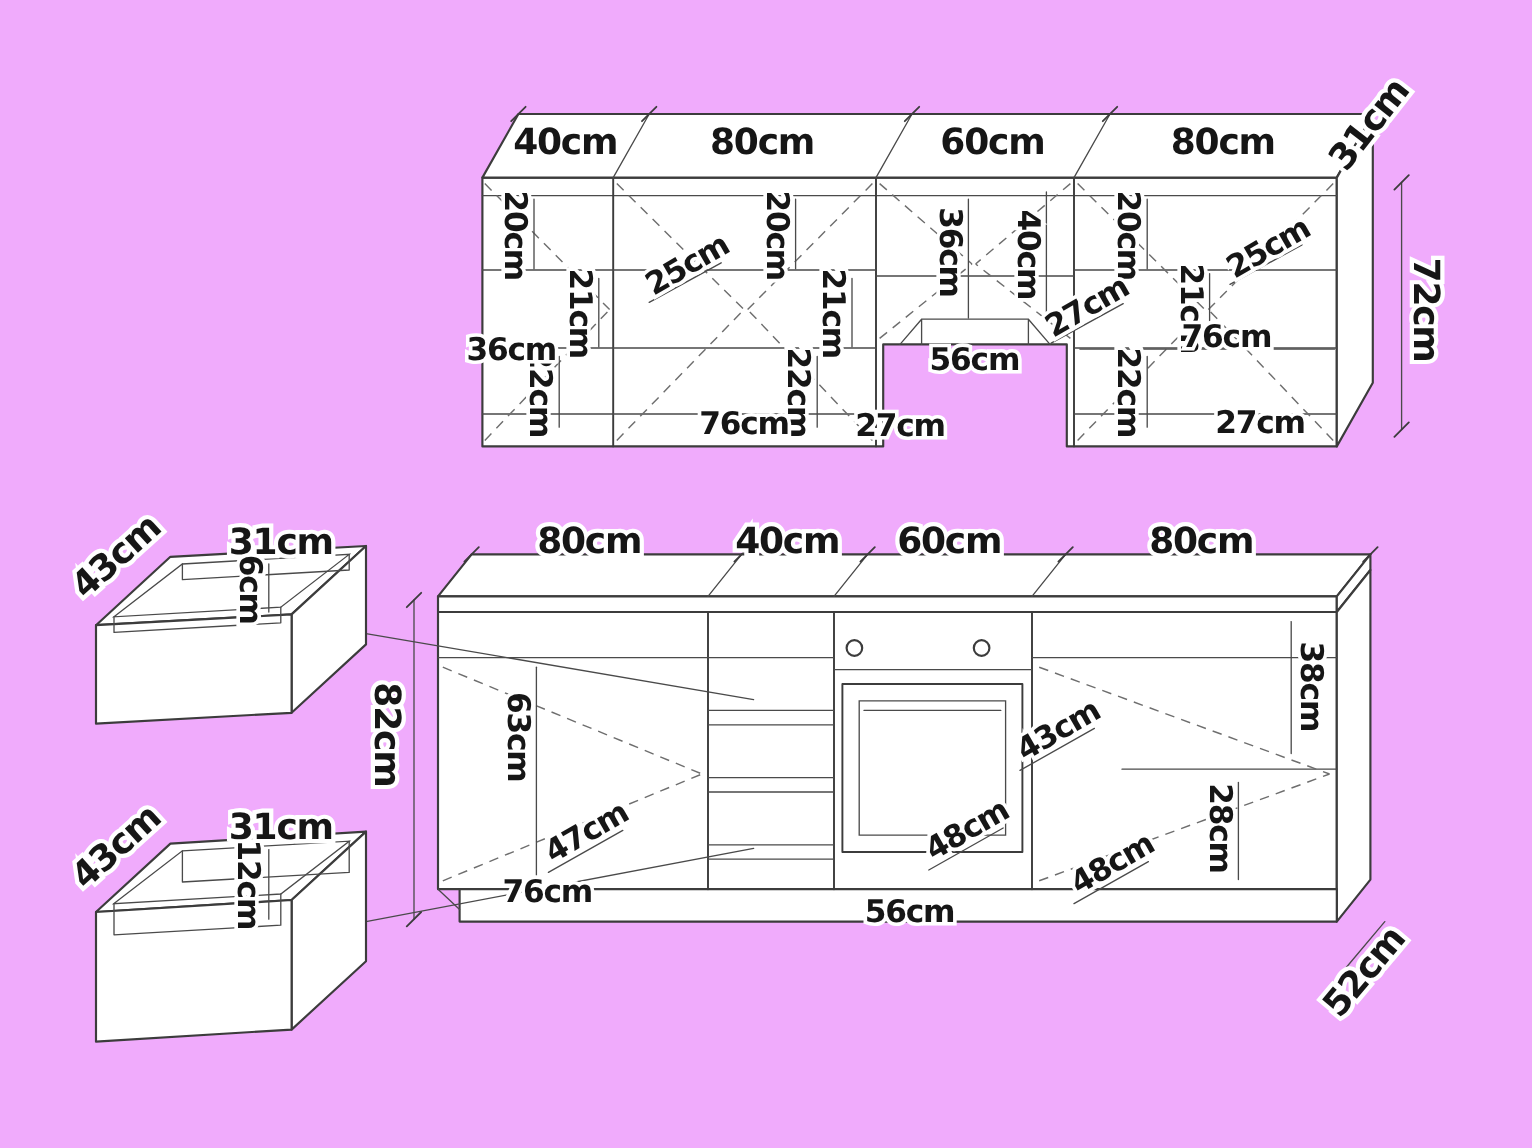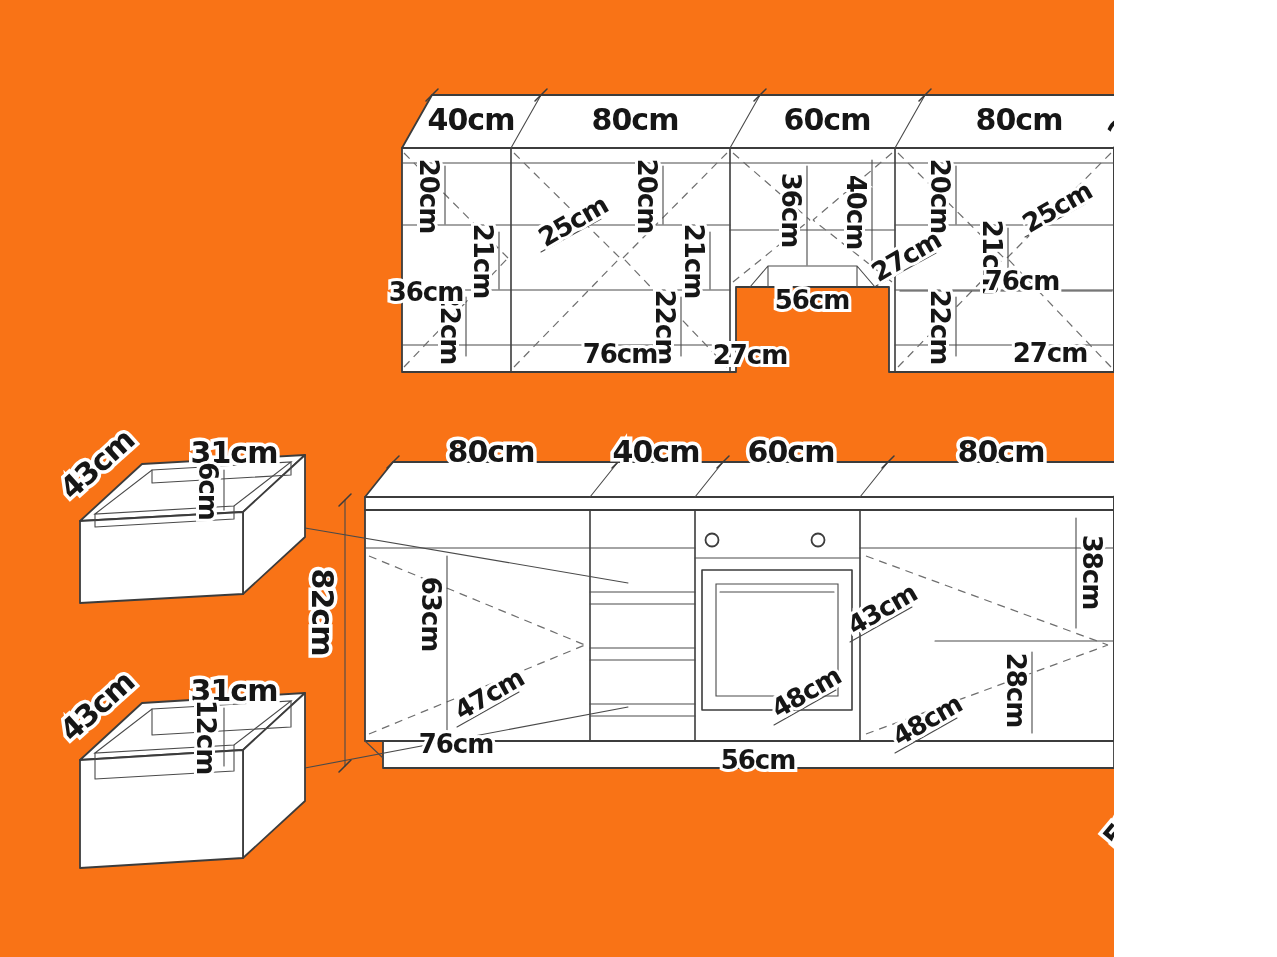--- a/index.html
+++ b/index.html
@@ -3,7 +3,7 @@
 <meta charset="utf-8">
 <style>
   html,body{margin:0;padding:0;background:#ffffff;}
-  .stage{position:relative;width:1114px;height:957px;background:#f97316;overflow:hidden;
+  .stage{position:relative;width:1277px;height:957px;background:#f0abfc;overflow:hidden;
          font-family:"DejaVu Sans",sans-serif;}
   svg{display:block;}
   .face{fill:#ffffff;stroke:#3c3c3c;stroke-width:1.8;stroke-linejoin:round;stroke-linecap:round;}

